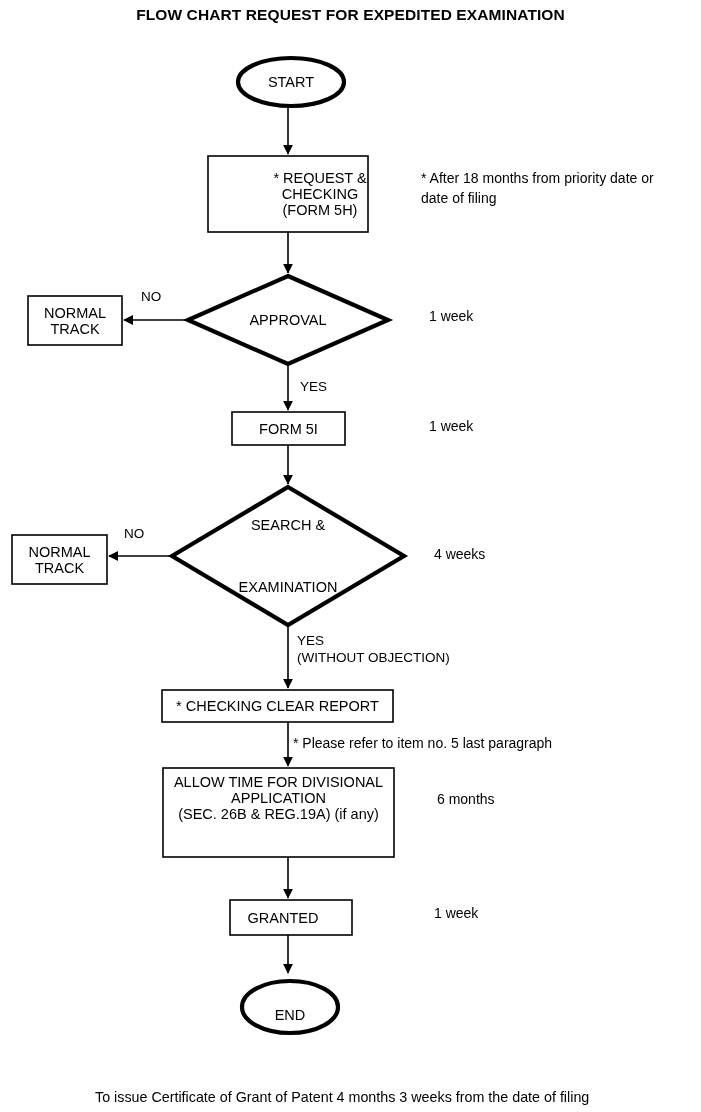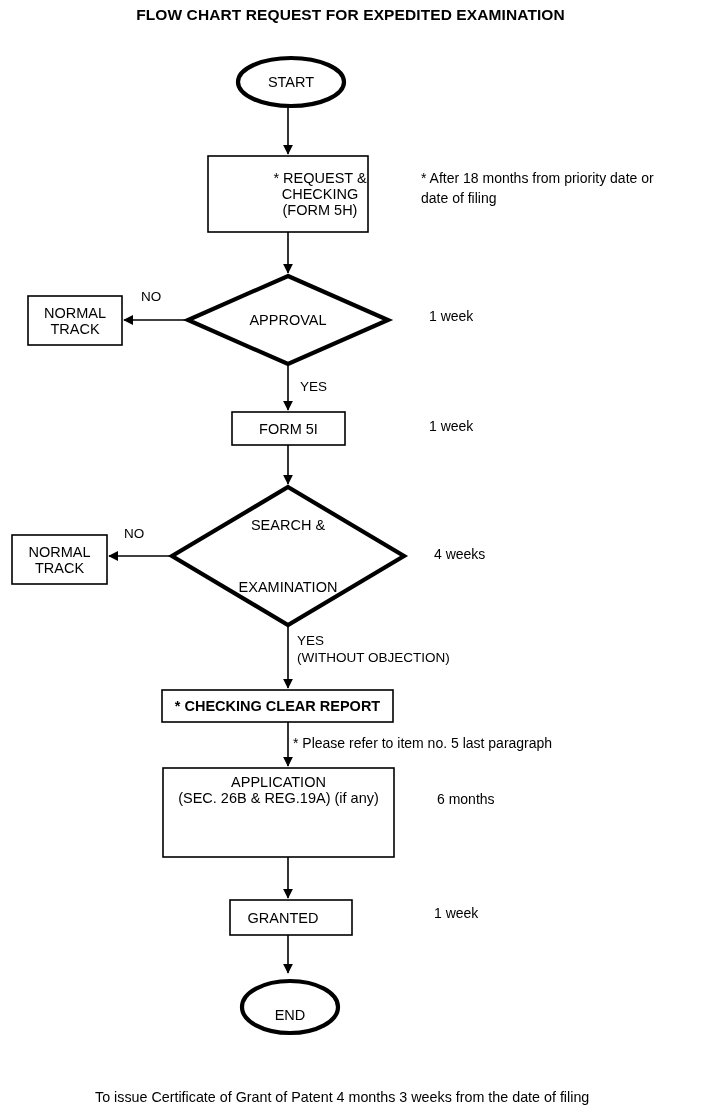--- a/index.html
+++ b/index.html
@@ -160,7 +160,7 @@
   <span>TRACK</span>
 </div>
 
-<div class="node-text" style="left:162px; top:690px; width:231px; height:32px;font-weight:bold;">
+<div class="node-text" style="left:162px; top:690px; width:231px; height:32px;">
   <span>* CHECKING CLEAR REPORT</span>
 </div>
 

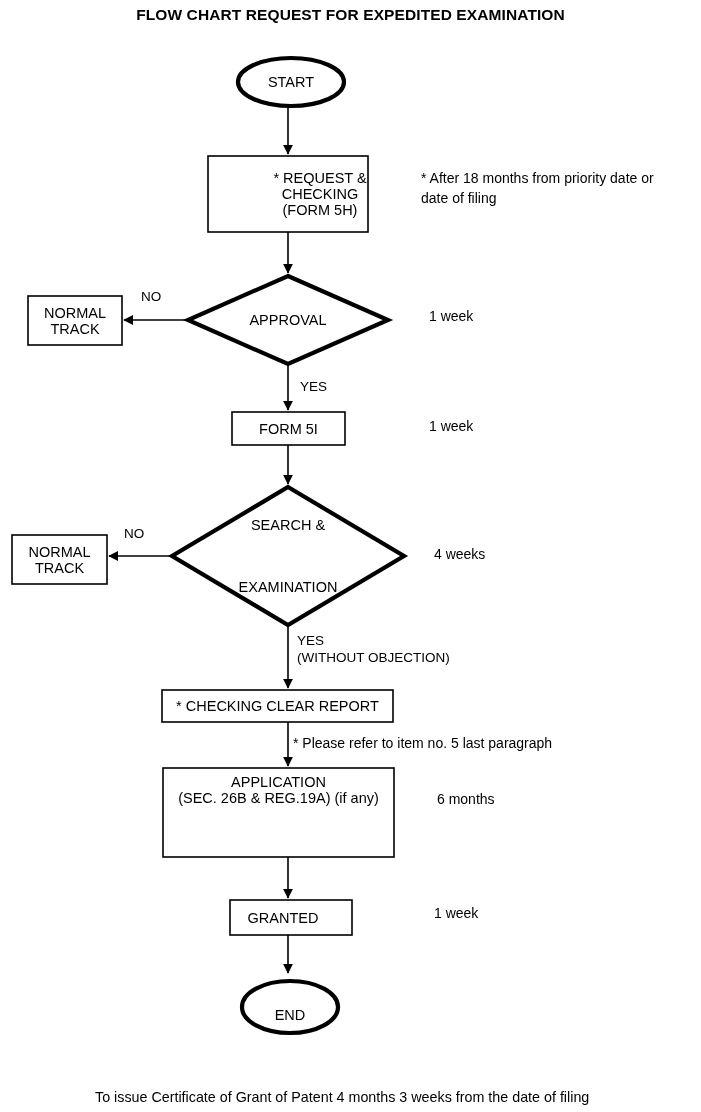--- a/index.html
+++ b/index.html
@@ -165,6 +165,7 @@
 </div>
 
 <div class="node-text top" style="left:163px; top:774px; width:231px; height:89px;">
+  <span>ALLOW TIME FOR DIVISIONAL</span>
   <span>APPLICATION</span>
   <span>(SEC. 26B &amp; REG.19A) (if any)</span>
 </div>

